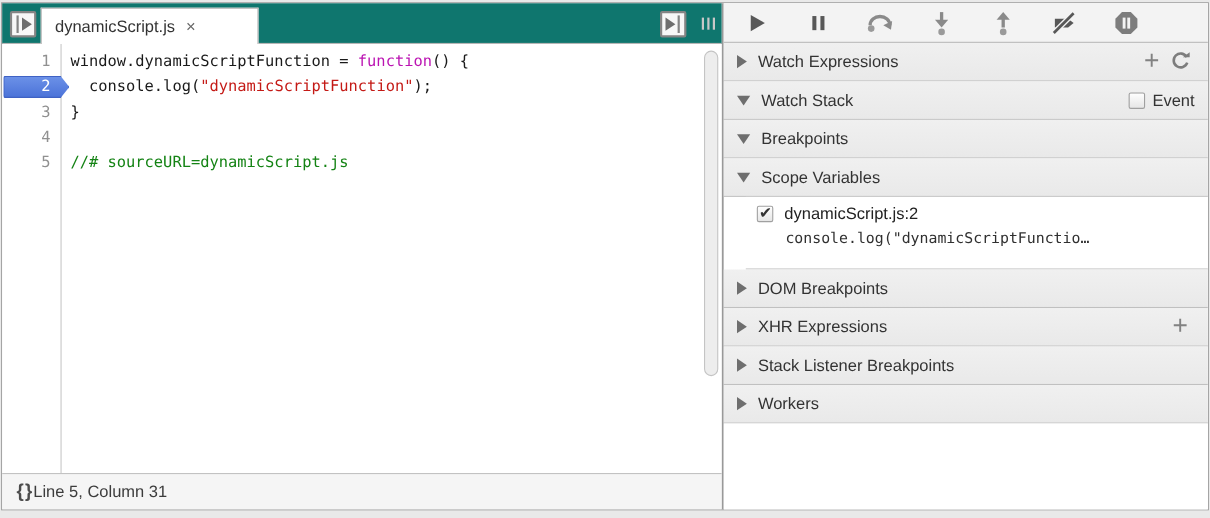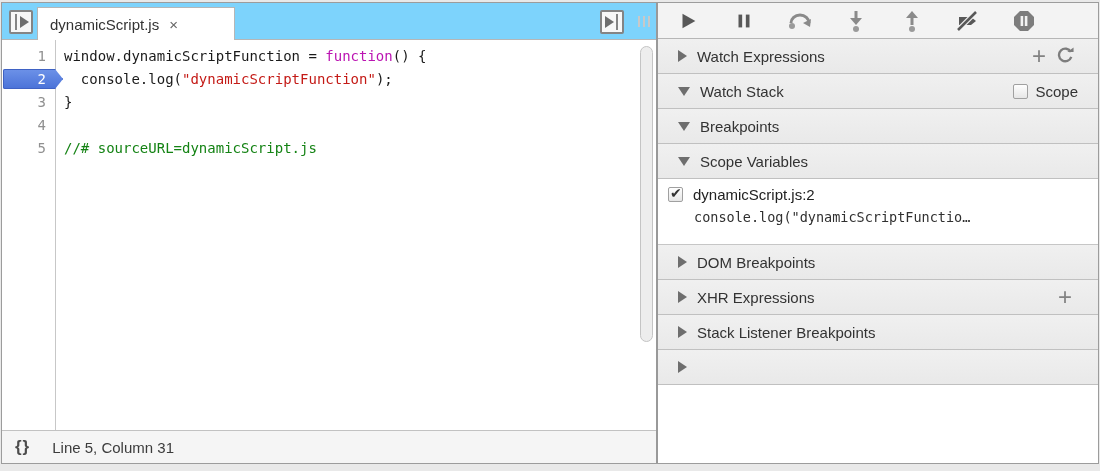--- a/index.html
+++ b/index.html
@@ -11,7 +11,7 @@
   
   .left-panel { width:656px; display:flex; flex-direction:column; border-right:2px solid #999; }
 
-  .tabbar { position:relative; height:37px; flex:0 0 37px; background:#7dd3fc;
+  .tabbar { position:relative; height:37px; flex:0 0 37px; background:#0f766e;
             border-bottom:1px solid #b6b6b6; display:flex; align-items:flex-end; }
   .nav-toggle { position:absolute; left:7px; top:7px; width:24px; height:24px;
                 border:2px solid #848484; border-radius:2px; background:#f7f7f7; cursor:pointer; }

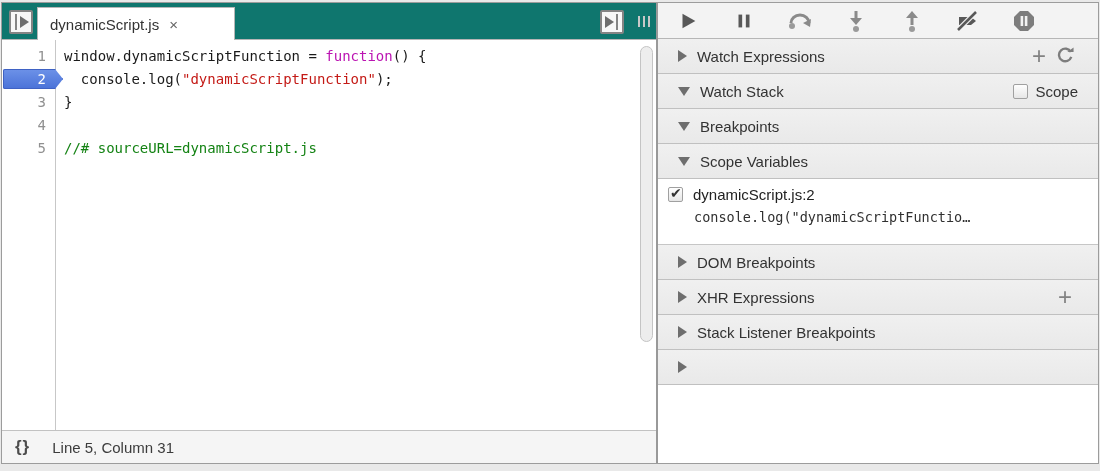--- a/index.html
+++ b/index.html
@@ -65,7 +65,7 @@
 
   .section-header { height:35px; flex:0 0 35px; background:linear-gradient(#f0f0f0,#e9e9e9);
                     border-bottom:1px solid #c0c0c0; display:flex; align-items:center;
-                    padding:0 20px; cursor:pointer; }
+                    padding:0 12px; cursor:pointer; }
   .disc { width:0; height:0; margin-right:10px; flex:0 0 auto; }
   .disc.col { border-left:9px solid #6e6e6e; border-top:6px solid transparent; border-bottom:6px solid transparent; }
   .disc.exp { border-top:9px solid #6e6e6e; border-left:6px solid transparent; border-right:6px solid transparent; }

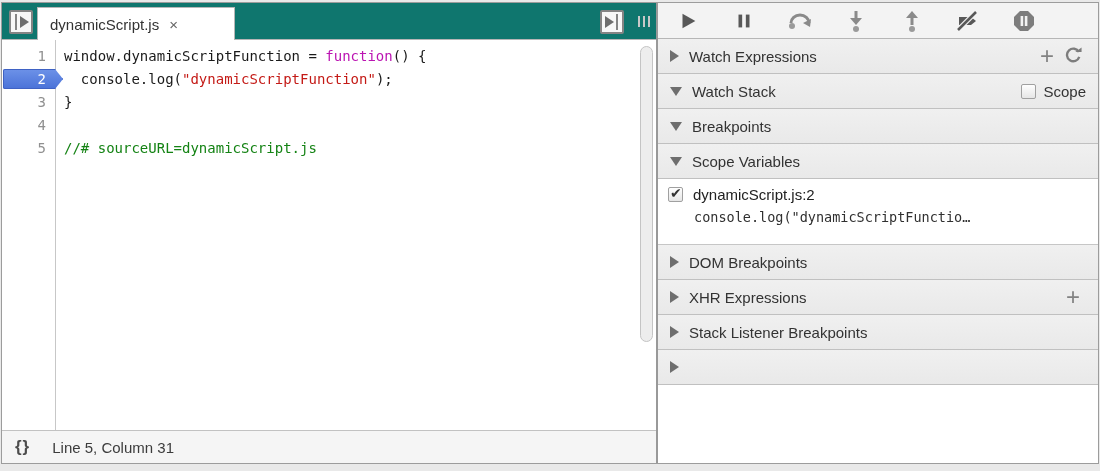--- a/index.html
+++ b/index.html
@@ -204,7 +204,7 @@
         <span class="disc exp"></span>
         <span class="section-label">Watch Stack</span>
         <span class="checkbox"></span>
-        <span class="async-label">Scope</span>
+        <span class="async-label">Event</span>
       </div>
 
       <div class="section-header">

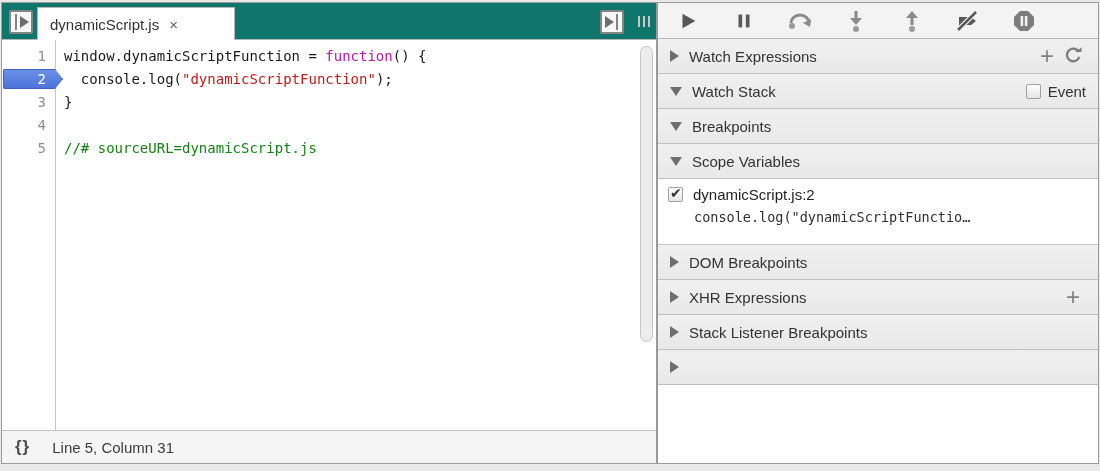--- a/index.html
+++ b/index.html
@@ -80,7 +80,7 @@
   .async-label { font-size:15px; color:#333; margin-left:7px; }
 
   .bp-entry { flex:0 0 66px; background:#fff; border-bottom:1px solid #c6c6c6;
-              padding:7px 8px 0 10px; cursor:pointer; }
+              padding:7px 8px 0 10px; cursor:pointer;margin-left:20px; }
   .bp-entry-top { display:flex; align-items:center; }
   .bp-entry-title { font-size:15px; color:#222; margin-left:10px; }
   .bp-entry-snippet { margin:6px 0 0 26px; font-family:"DejaVu Sans Mono", monospace;

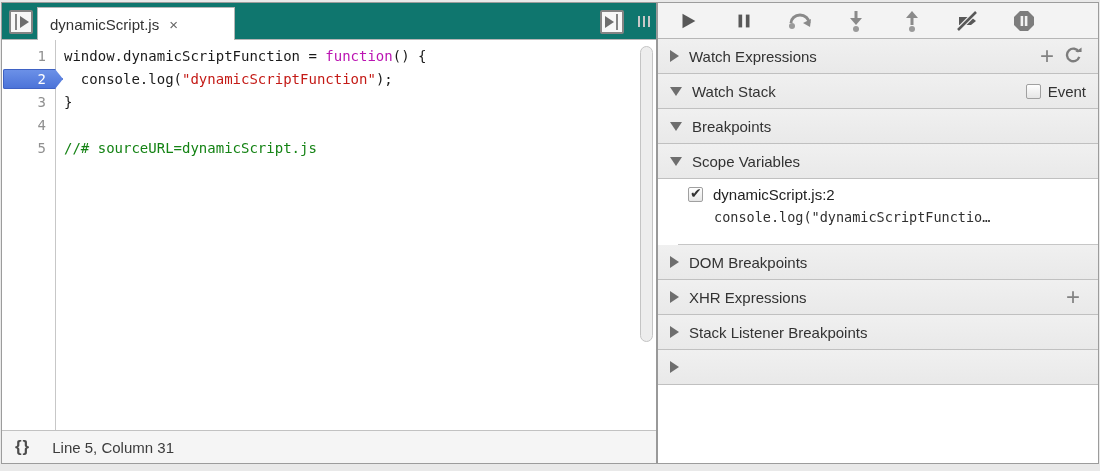--- a/index.html
+++ b/index.html
@@ -245,6 +245,7 @@
 
       <div class="section-header">
         <span class="disc col"></span>
+        <span class="section-label">Workers</span>
       </div>
 
       <div class="sidebar-rest"></div>

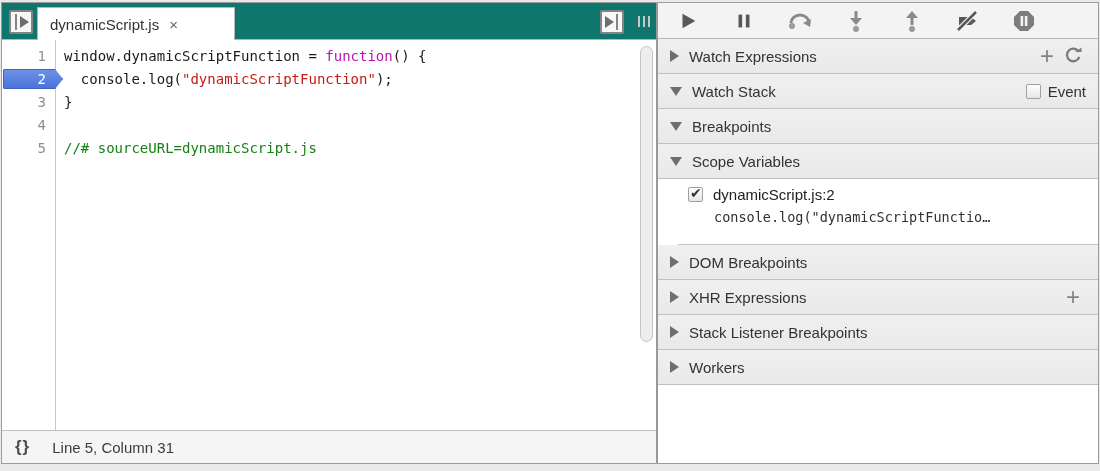--- a/index.html
+++ b/index.html
@@ -54,7 +54,7 @@
                display:flex; align-items:center; }
   .pretty-print { margin-left:13px; font-weight:bold; font-size:17px; color:#4c4c4c;
                   letter-spacing:1px; cursor:pointer; }
-  .caret-pos { margin-left:22px; font-size:15px; color:#3c3c3c; }
+  .caret-pos { font-size:15px; color:#3c3c3c; }
 
   
   .right-panel { flex:1; display:flex; flex-direction:column; background:#fff; }

